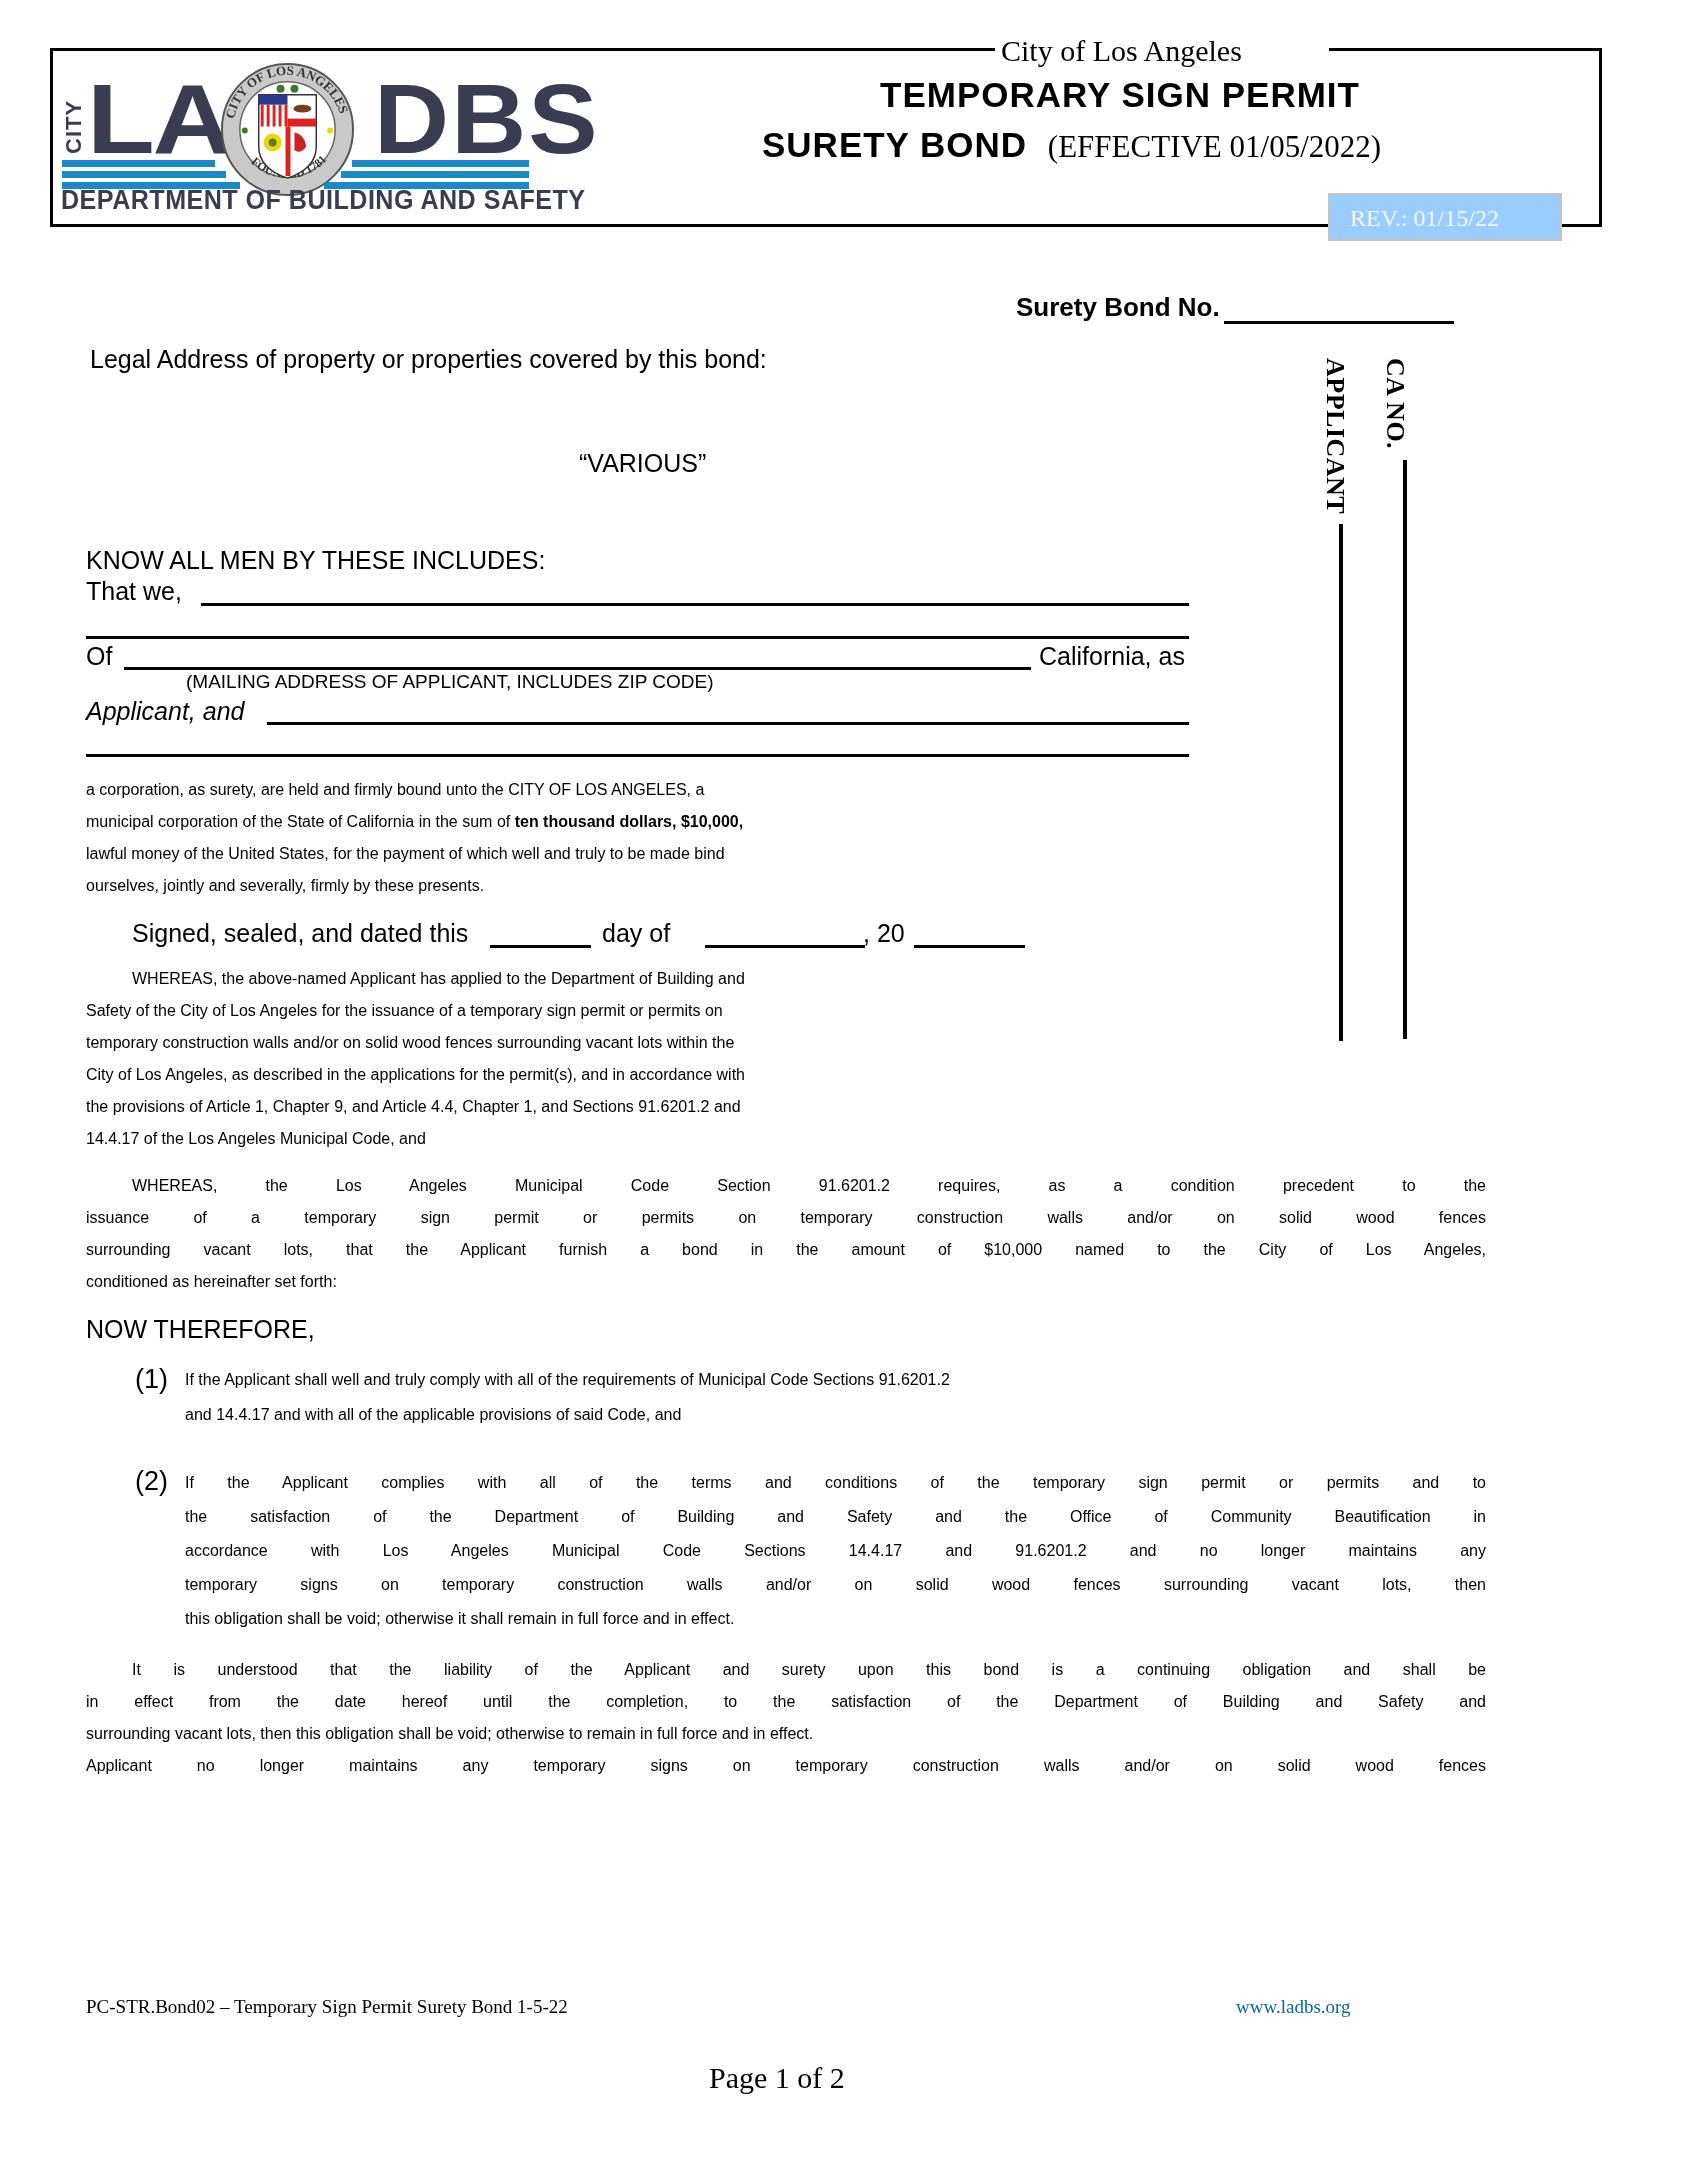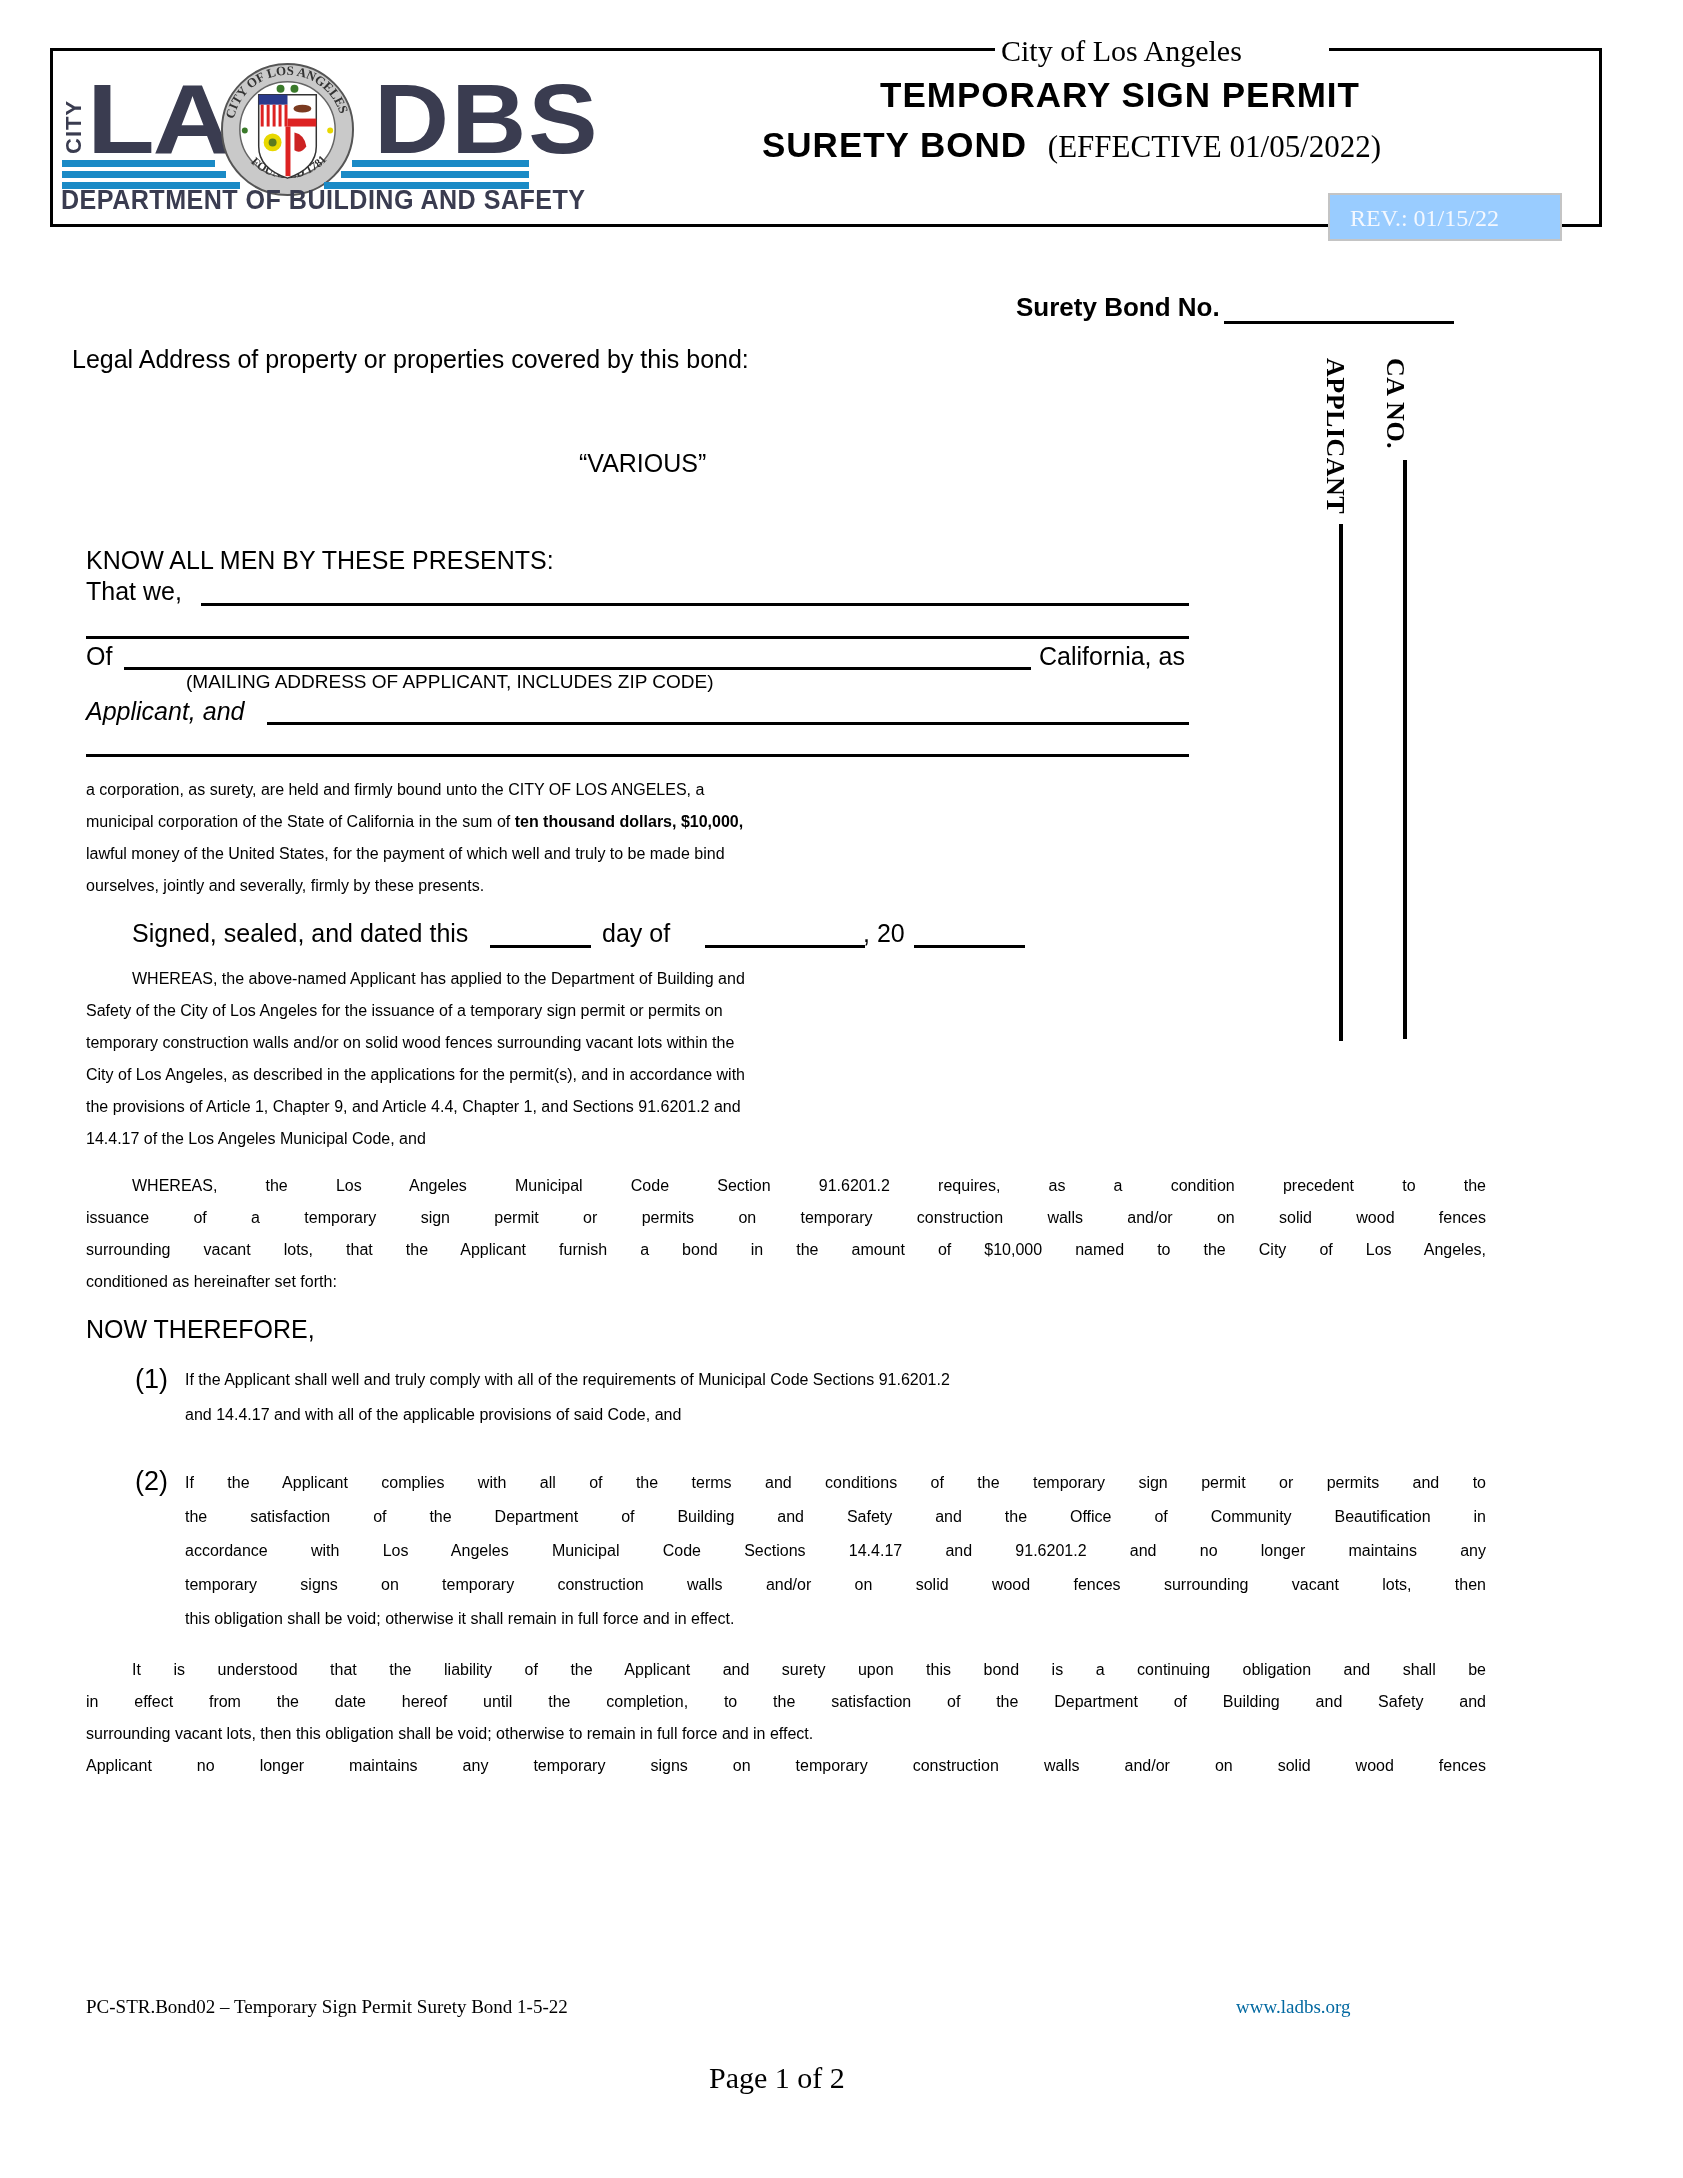--- a/index.html
+++ b/index.html
@@ -111,7 +111,7 @@
 <div class="vtext" style="left:1380px; top:358px;">CA NO.</div>
 <div class="vline" style="left:1403px; top:460px; height:579px;"></div>
 
-<div class="t" style="left:72px; top:343px;">Legal Address of property or properties covered by this bond:</div>
+<div class="t" style="left:90px; top:343px;">Legal Address of property or properties covered by this bond:</div>
 <div class="t" style="left:579px; top:447px;">“VARIOUS”</div>
 
 <div class="t" style="left:86px; top:544px;">KNOW ALL MEN BY THESE PRESENTS:</div>

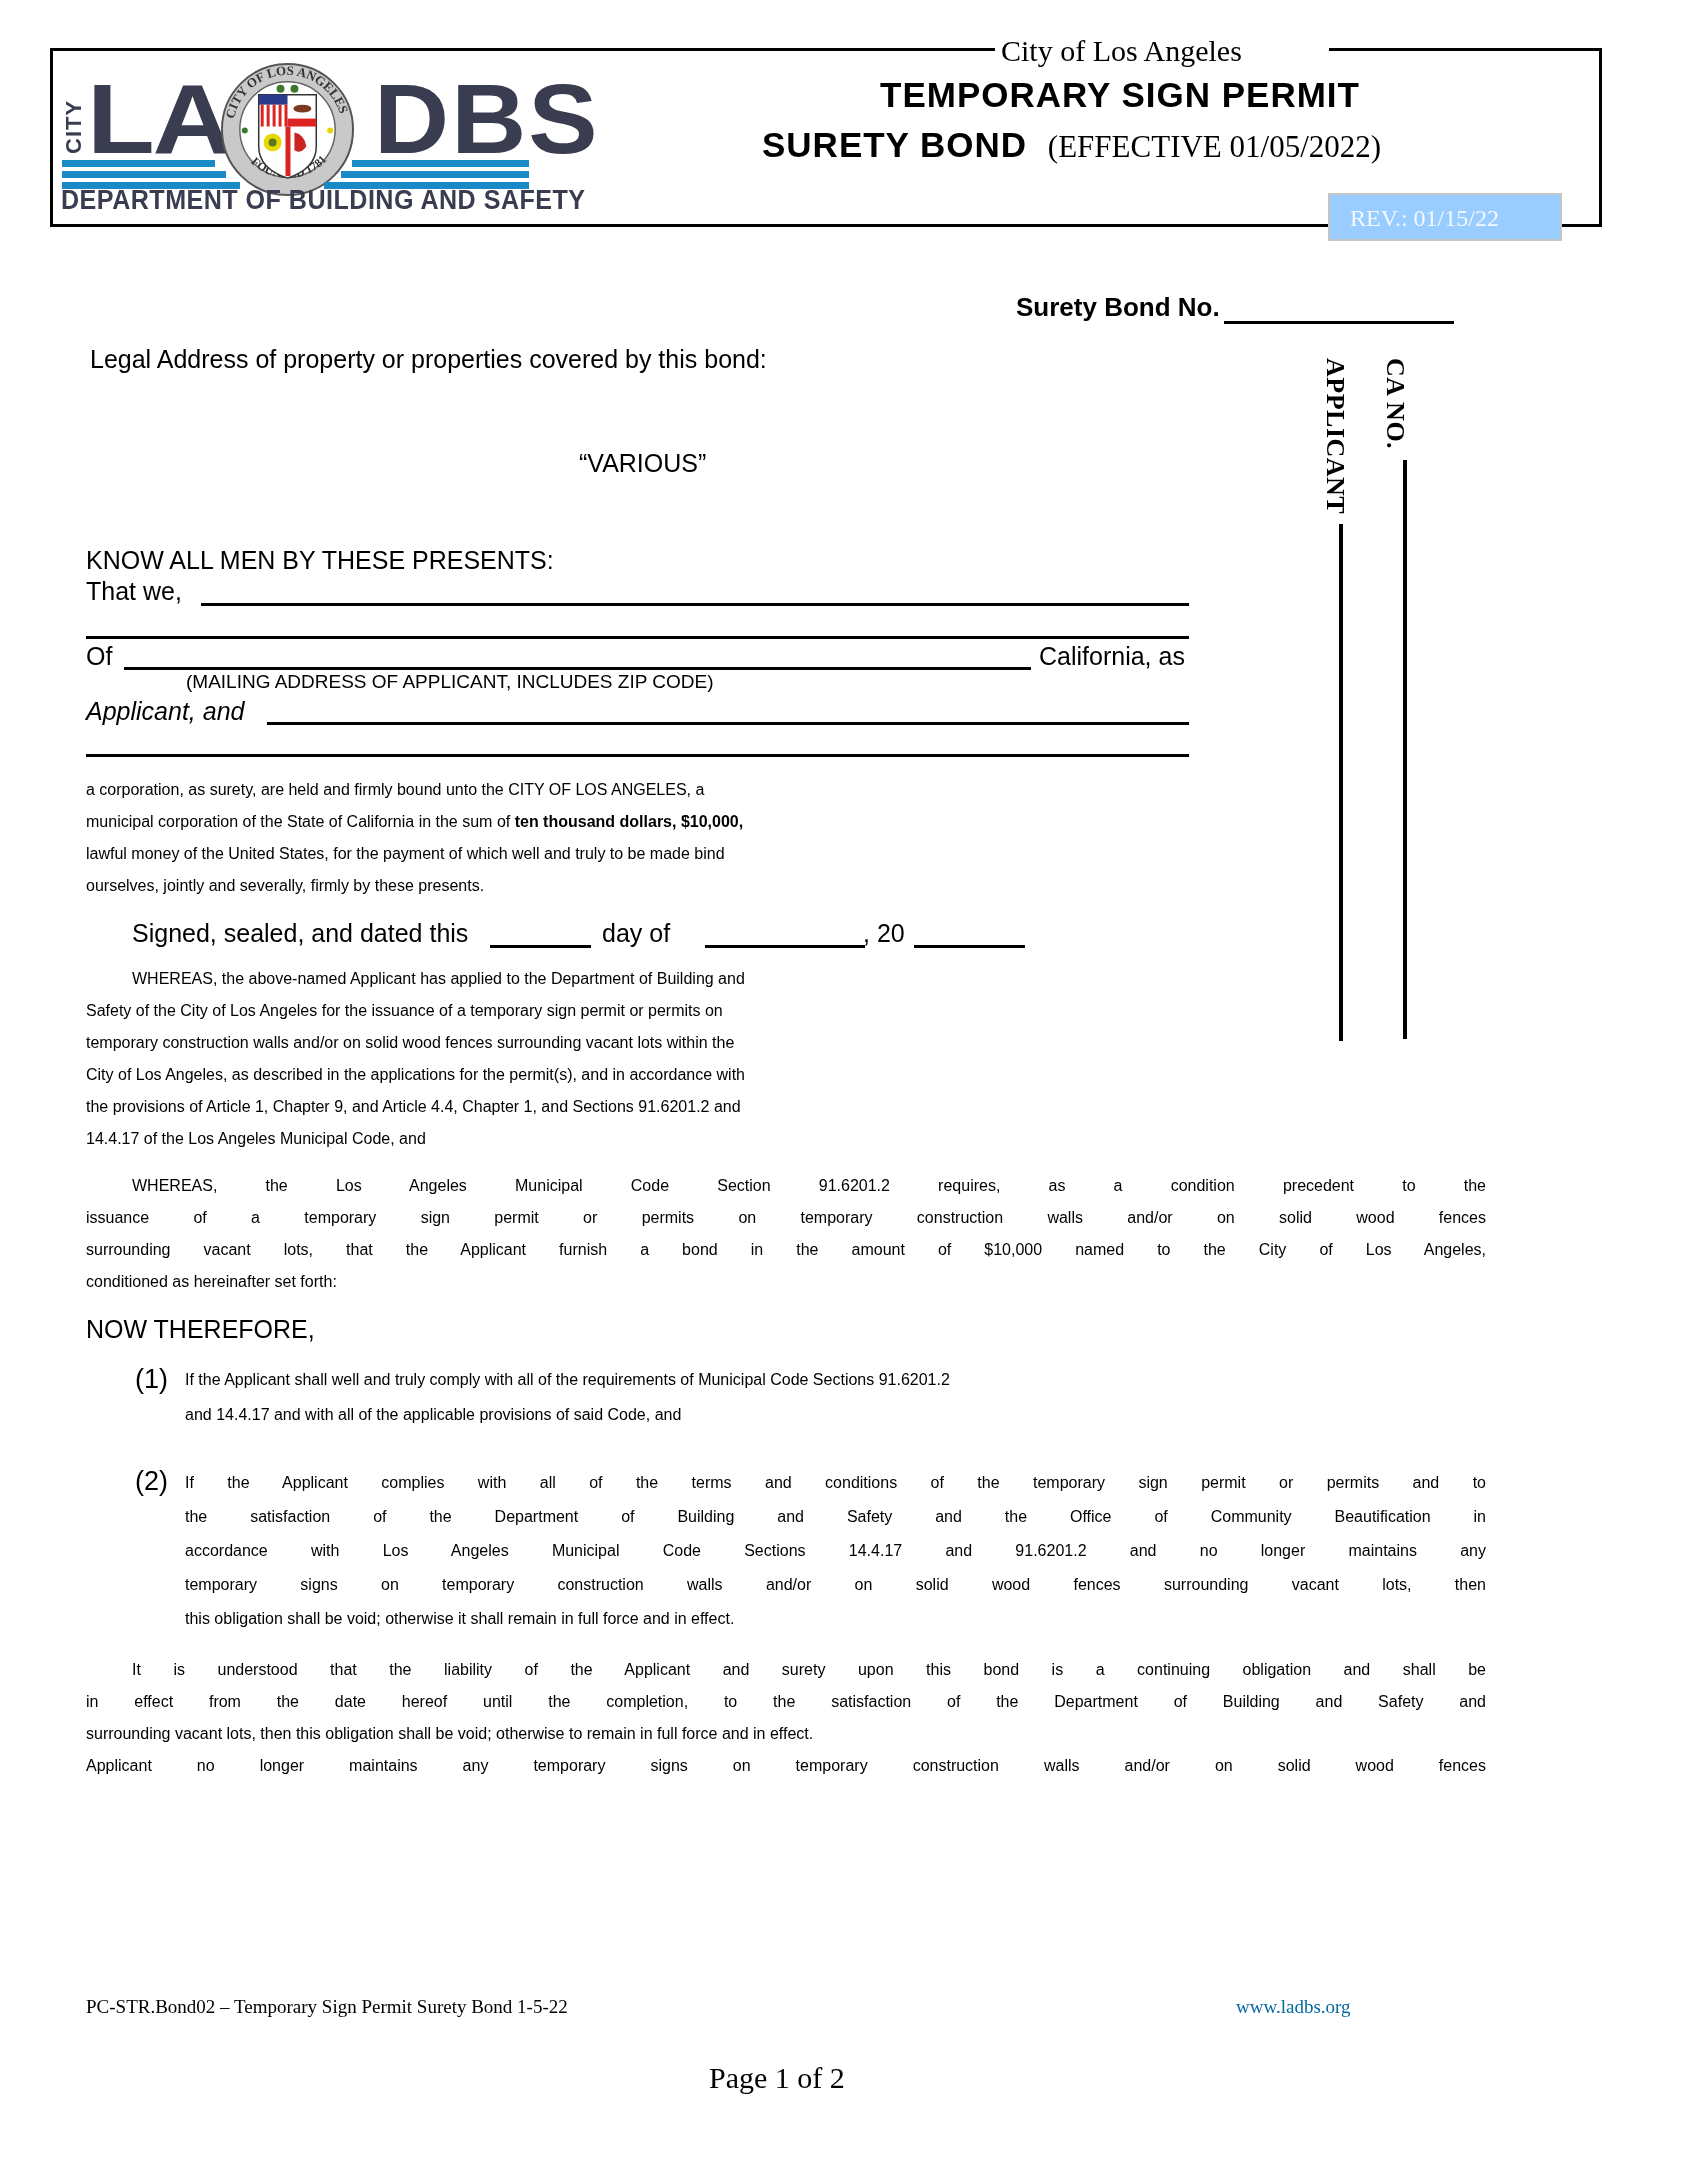--- a/index.html
+++ b/index.html
@@ -114,7 +114,7 @@
 <div class="t" style="left:90px; top:343px;">Legal Address of property or properties covered by this bond:</div>
 <div class="t" style="left:579px; top:447px;">“VARIOUS”</div>
 
-<div class="t" style="left:86px; top:544px;">KNOW ALL MEN BY THESE PRESENTS:</div>
+<div class="t" style="left:86px; top:544px;">KNOW ALL MEN BY THESE INCLUDES:</div>
 <div class="t" style="left:86px; top:575px;">That we,</div>
 <div class="ul" style="left:201px; top:603px; width:988px;"></div>
 <div class="ul" style="left:86px; top:636px; width:1103px;"></div>

